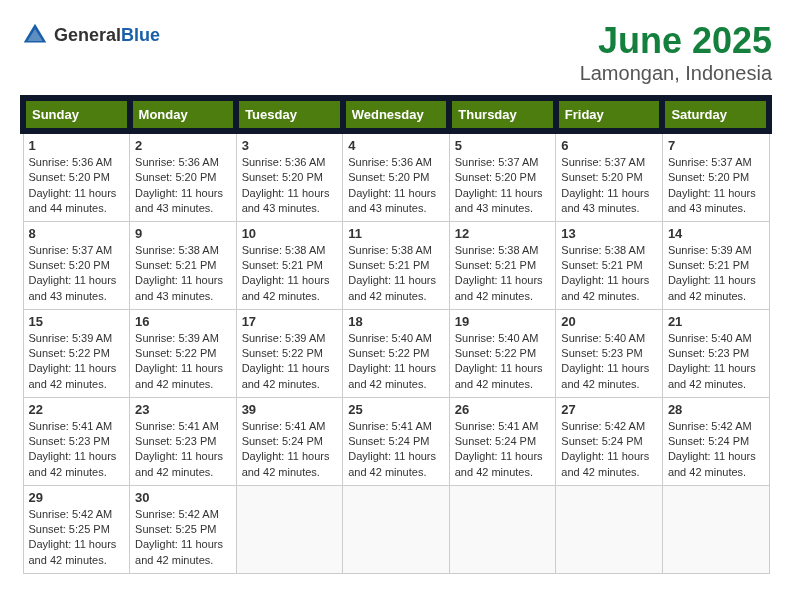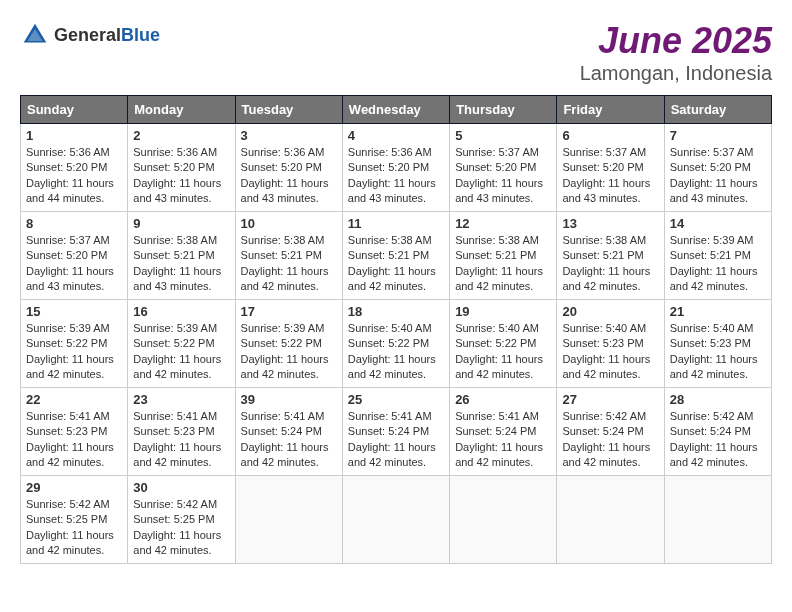--- a/index.html
+++ b/index.html
@@ -42,8 +42,7 @@
     .month-title {
       font-size: 36px;
       font-weight: bold;
-      color: #701a75;
-      font-style: italic;
+      color: #15803d;
     }
     .location-title {
       font-size: 20px;

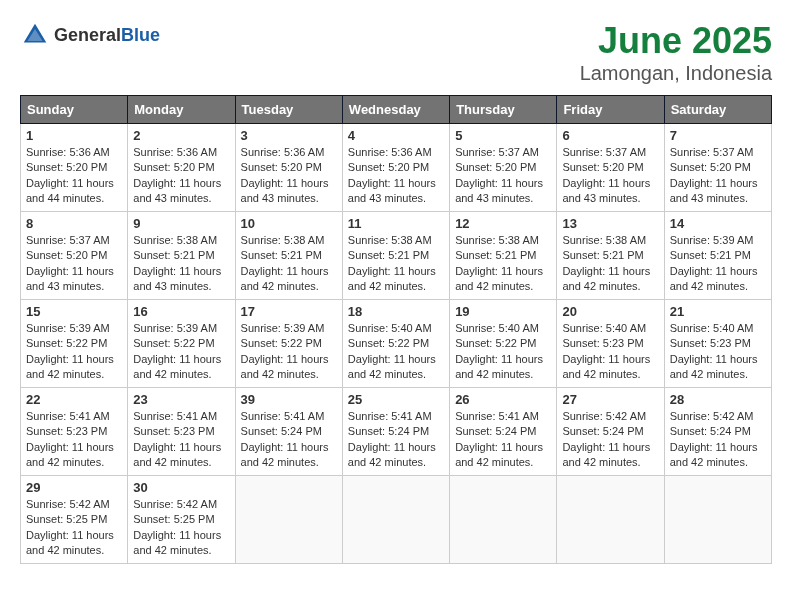--- a/index.html
+++ b/index.html
@@ -54,13 +54,13 @@
       border: 1px solid #ccc;
     }
     .calendar th {
-      background-color: #737373;
+      background-color: #4d7c0f;
       color: #fff;
       text-align: left;
       padding: 6px 6px;
       font-size: 13px;
       font-weight: bold;
-      border: 1px solid #0f172a;
+      border: 6px solid #0f172a;
     }
     .calendar td {
       vertical-align: top;

